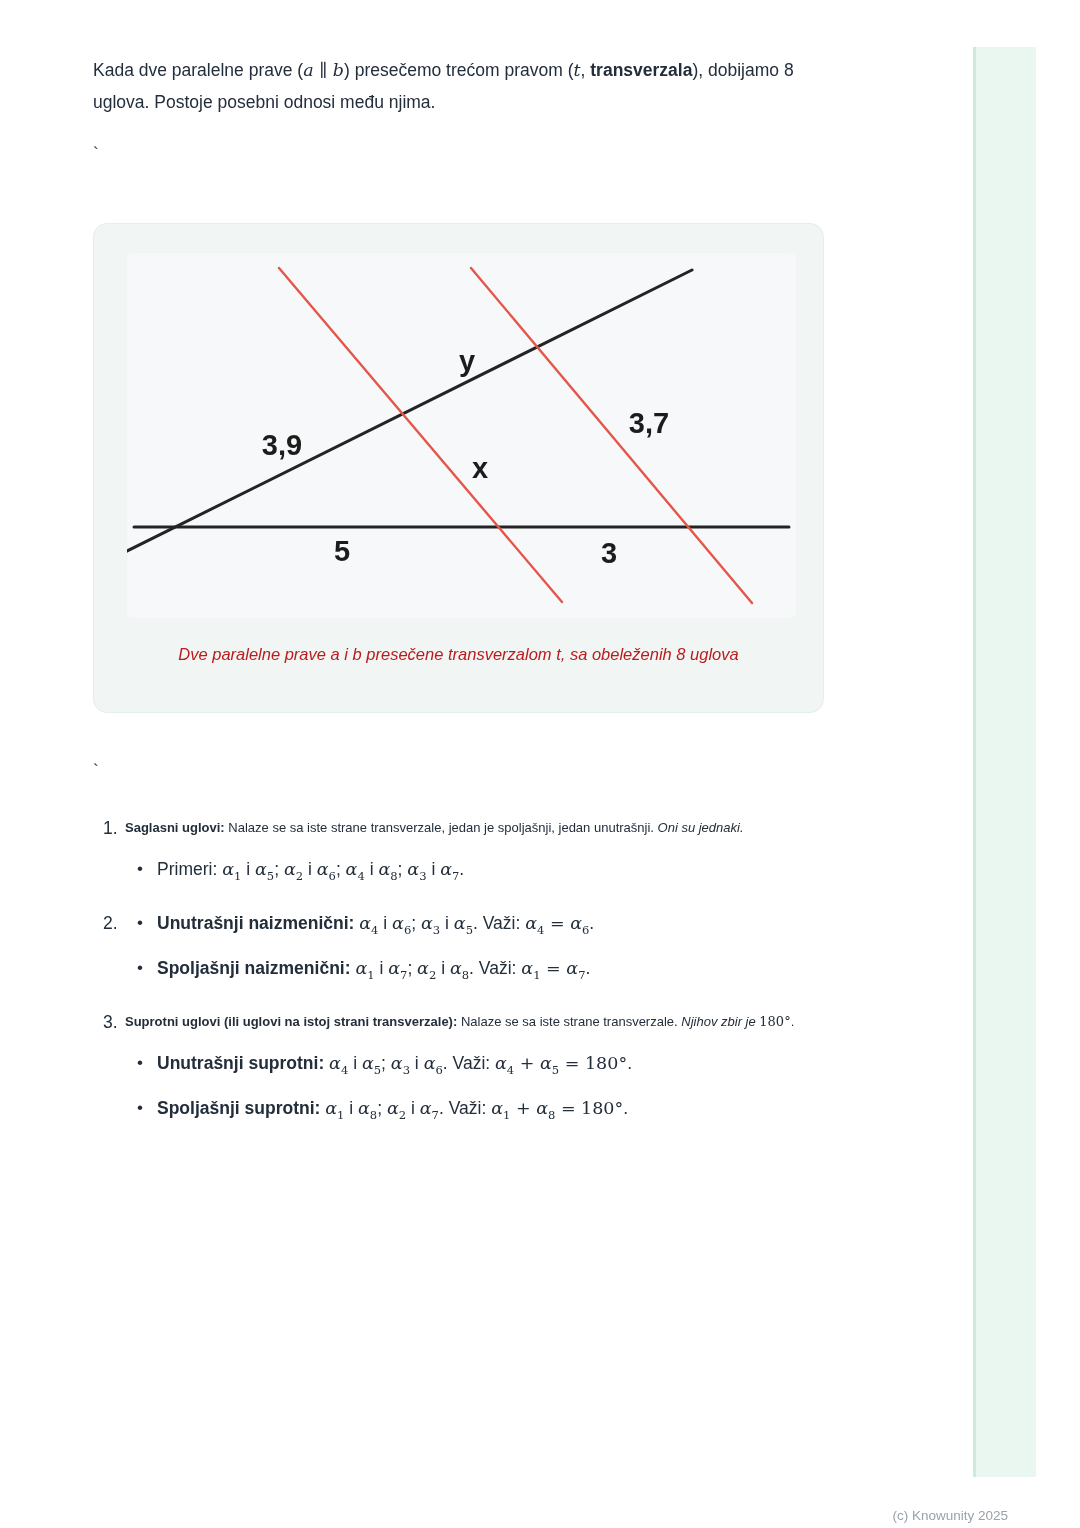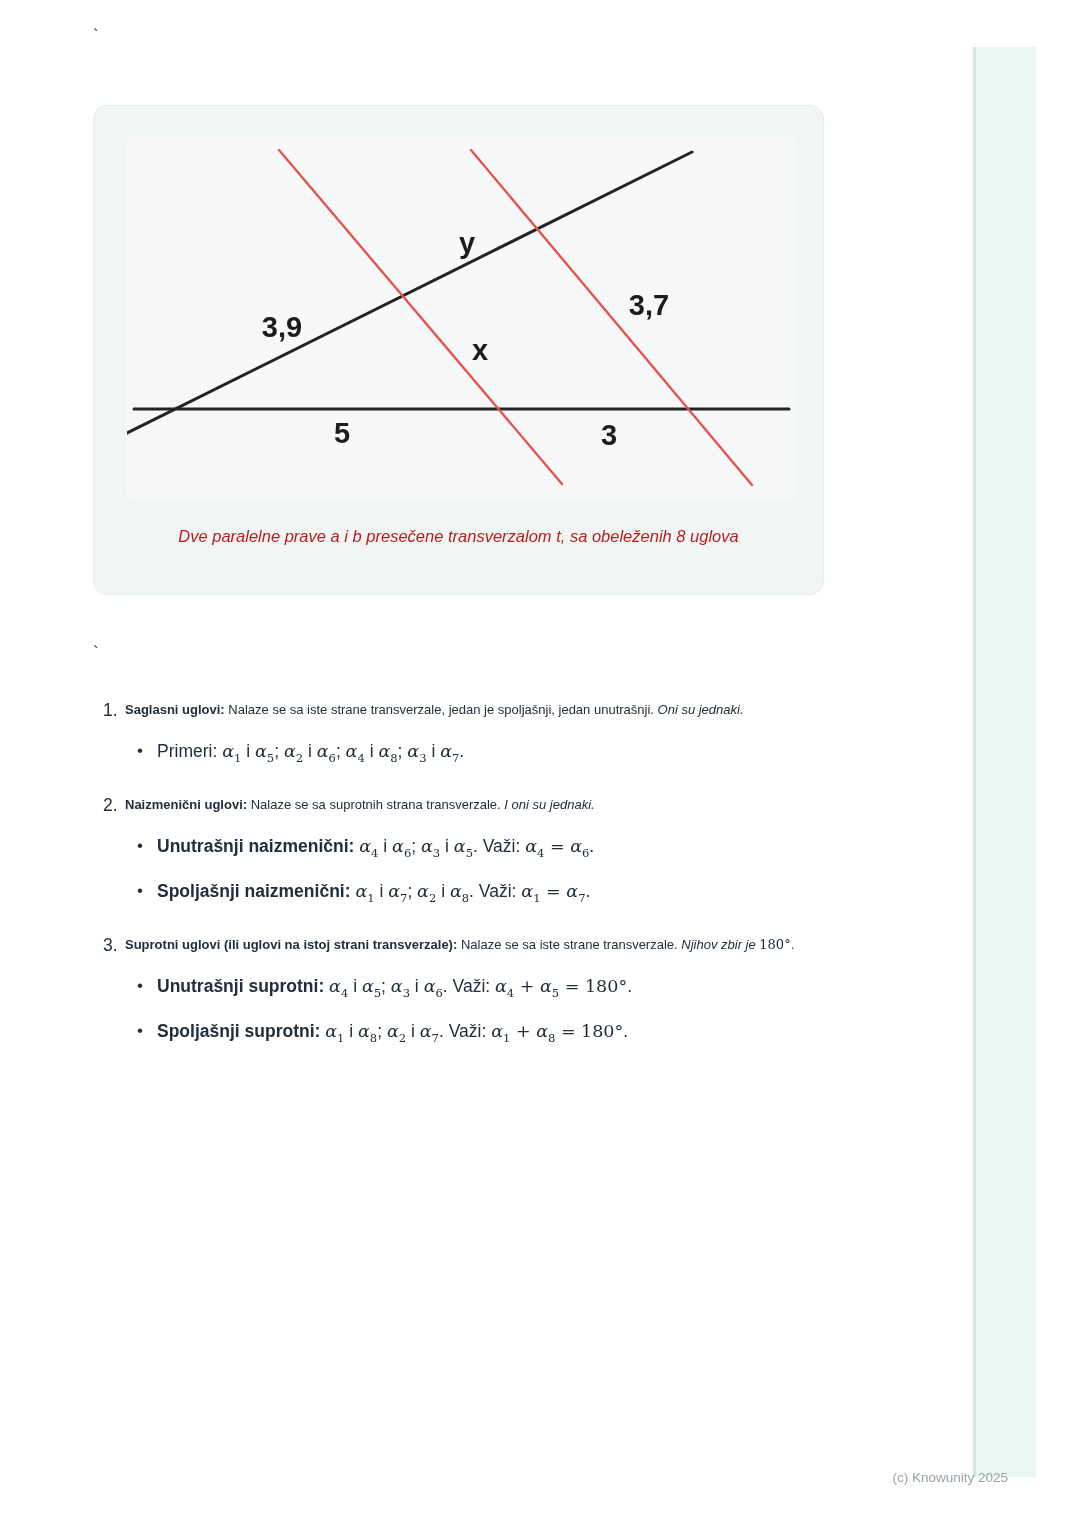--- a/index.html
+++ b/index.html
@@ -44,6 +44,7 @@
   <div class="strip"></div>
 
   <div class="content">
+    <p class="intro"><span>Kada dve paralelne prave (</span><span class="mi">a</span><span class="mr"> ∥ </span><span class="mi">b</span><span>) presečemo trećom pravom (</span><span class="mi">t</span><span>, </span><span class="b">transverzala</span><span>), dobijamo 8 uglova. Postoje posebni odnosi među njima.</span></p>
 
     <div class="tick">`</div>
 

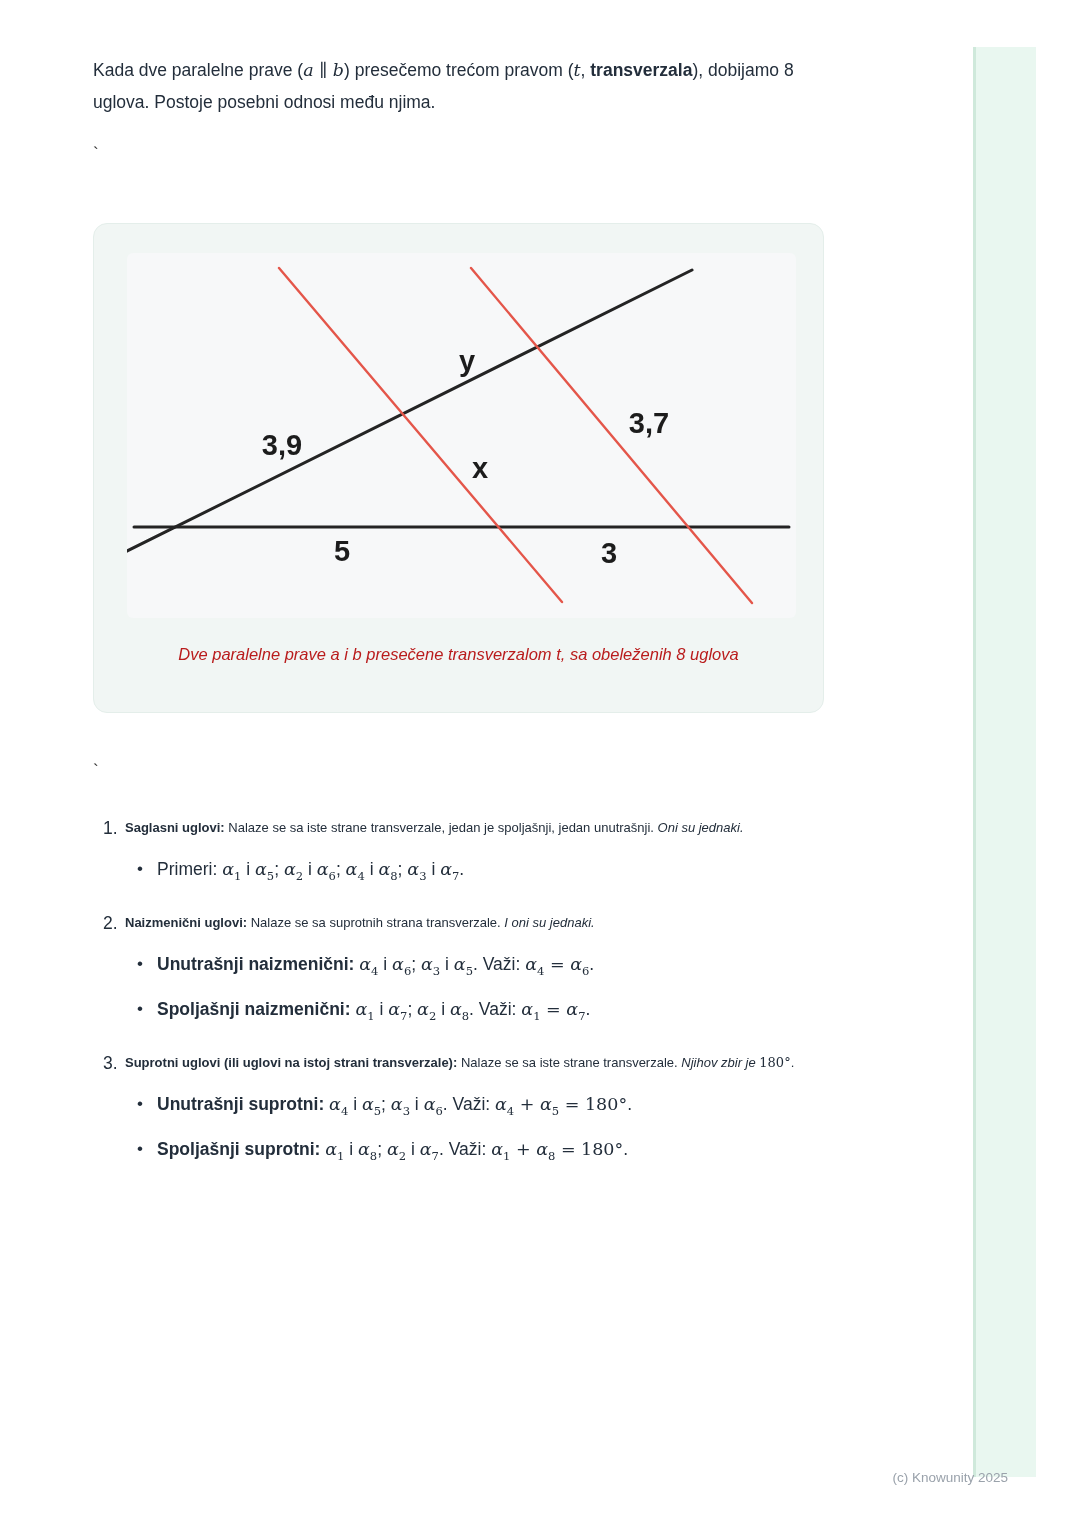--- a/index.html
+++ b/index.html
@@ -79,7 +79,6 @@
         </div>
         <div class="item">
           <span class="num">2.</span>
-          <p class="item-text"><span class="b">Naizmenični uglovi:</span><span> Nalaze se sa suprotnih strana transverzale. </span><span class="i">I oni su jednaki.</span></p>
           <div class="bullets">
             <div class="bullet"><span class="b">Unutrašnji naizmenični: </span><span class="mi">α<sub>4</sub></span><span> i </span><span class="mi">α<sub>6</sub></span><span>; </span><span class="mi">α<sub>3</sub></span><span> i </span><span class="mi">α<sub>5</sub></span><span>. Važi: </span><span class="mi">α<sub>4</sub></span><span class="mr"> = </span><span class="mi">α<sub>6</sub></span><span>.</span></div>
             <div class="bullet"><span class="b">Spoljašnji naizmenični: </span><span class="mi">α<sub>1</sub></span><span> i </span><span class="mi">α<sub>7</sub></span><span>; </span><span class="mi">α<sub>2</sub></span><span> i </span><span class="mi">α<sub>8</sub></span><span>. Važi: </span><span class="mi">α<sub>1</sub></span><span class="mr"> = </span><span class="mi">α<sub>7</sub></span><span>.</span></div>

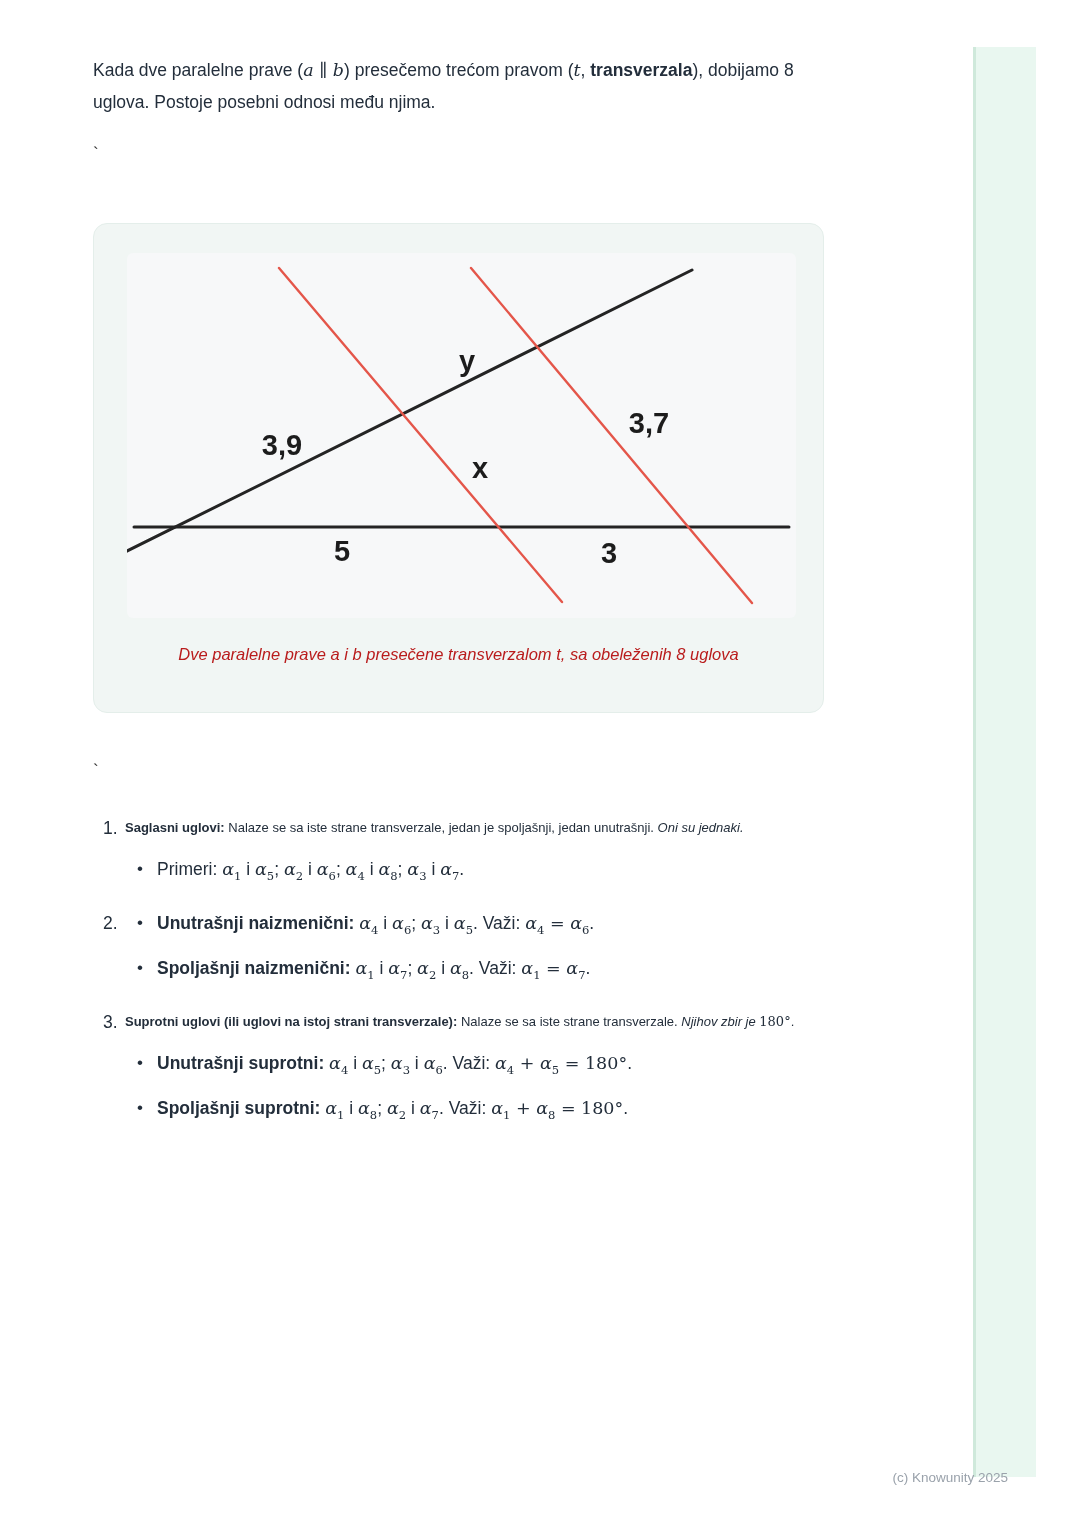--- a/index.html
+++ b/index.html
@@ -35,7 +35,7 @@
   .mi{font-family:"DejaVu Serif","DejaVu Sans",serif;font-style:italic;}
   .mr{font-family:"DejaVu Serif","DejaVu Sans",serif;}
   sub{font-size:0.66em;line-height:0;font-style:normal;font-family:"DejaVu Serif",serif;}
-  .footer{position:absolute;top:1470px;right:72px;font-size:13.5px;color:#9aa2ab;z-index:2;}
+  .footer{position:absolute;top:1508px;right:72px;font-size:13.5px;color:#9aa2ab;z-index:2;}
 </style>
 </head>
 <body>

